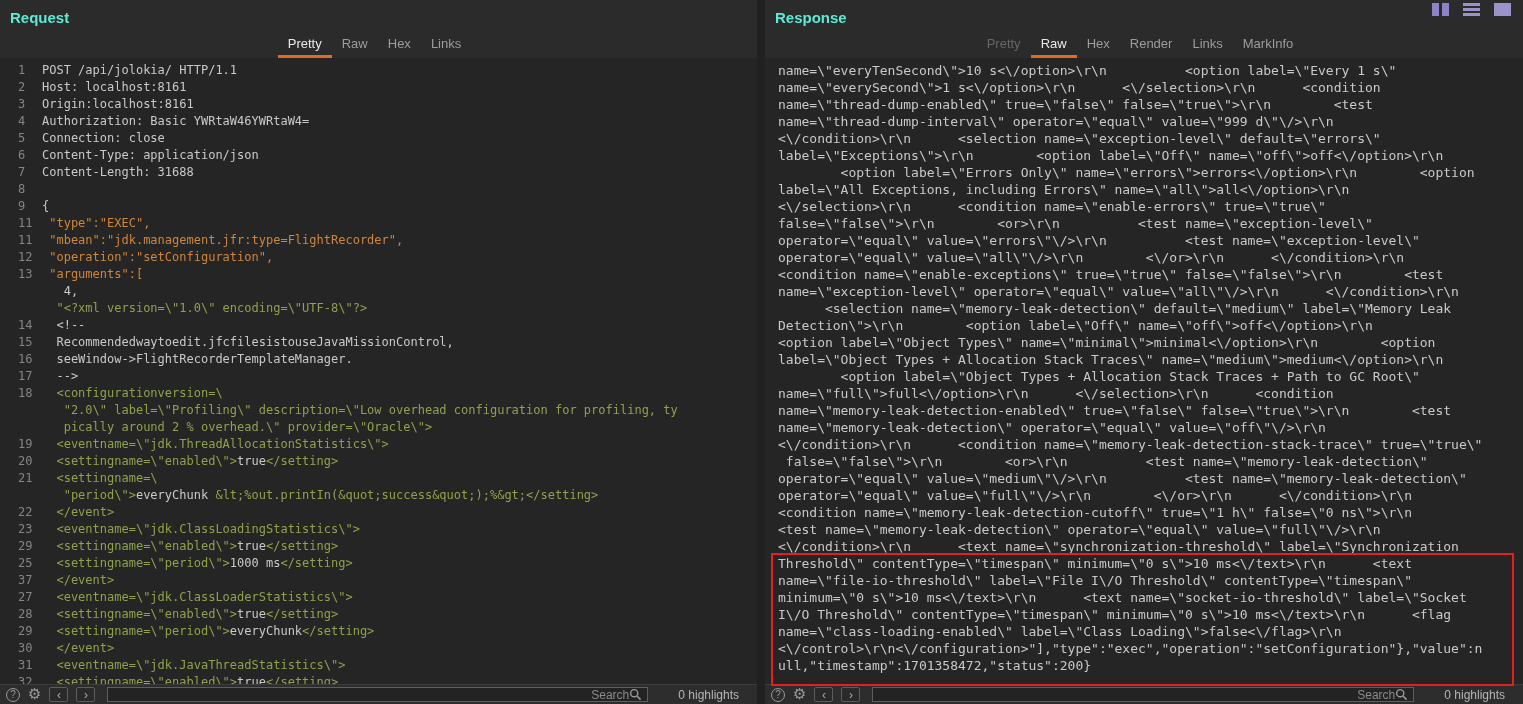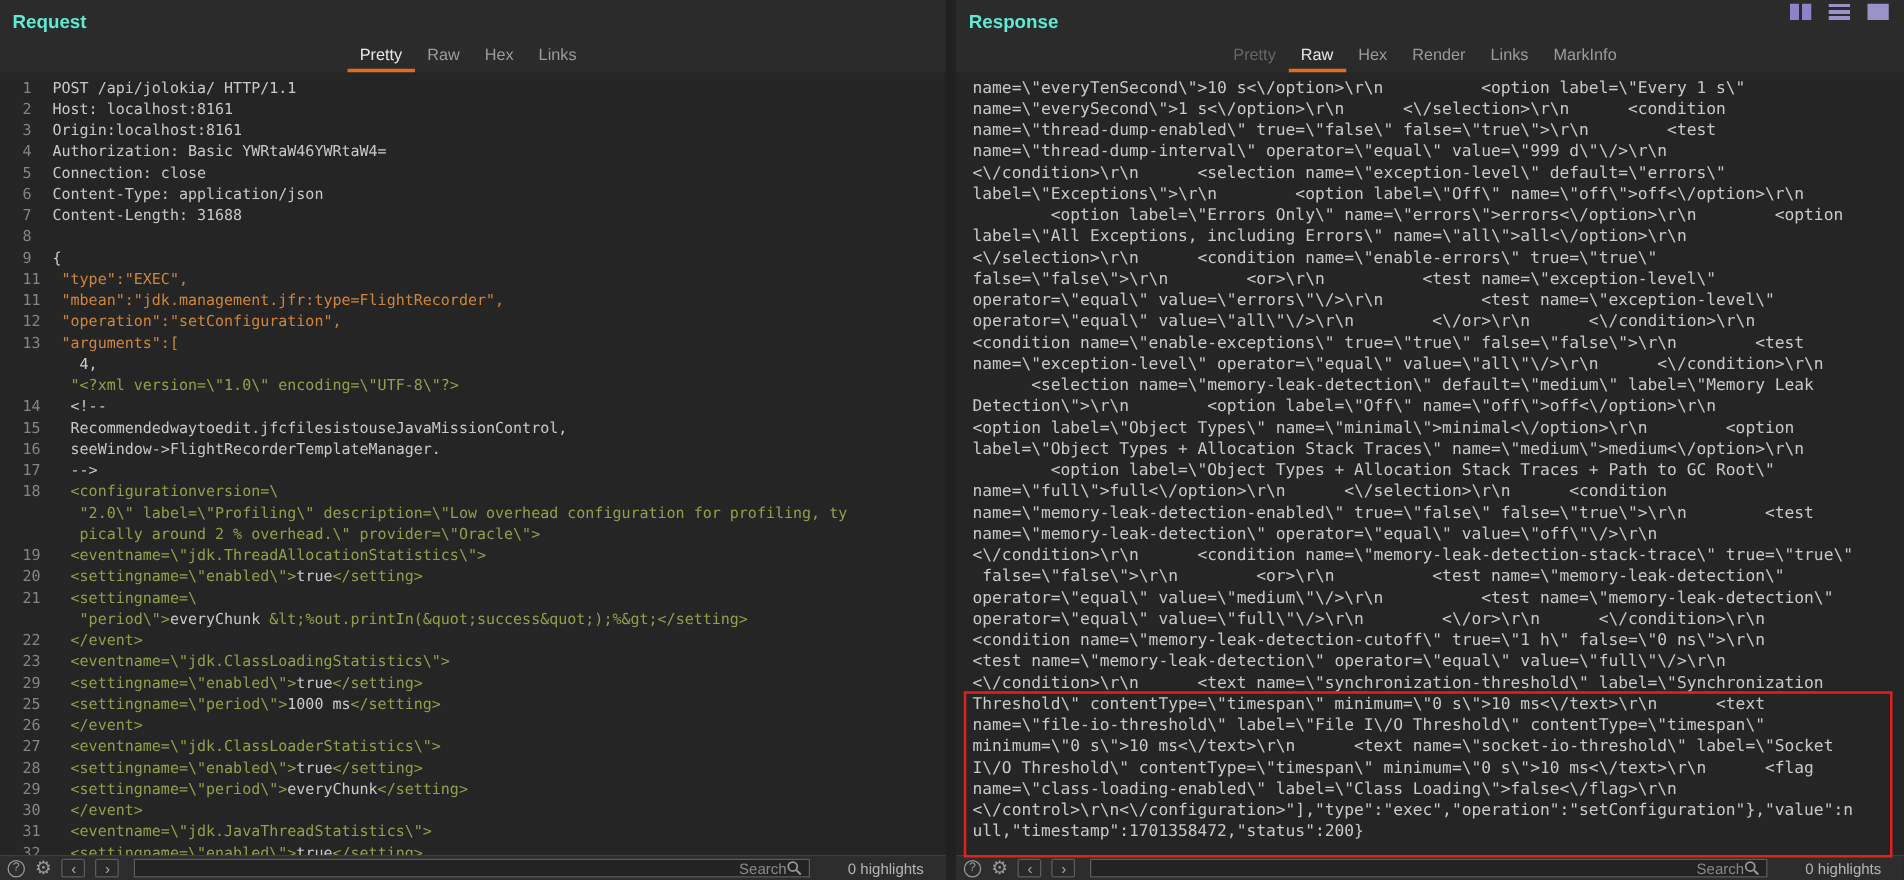--- a/index.html
+++ b/index.html
@@ -122,7 +122,7 @@
           <div class="code-row"><span class="gutter">23</span><span class="c-g">  &lt;eventname=\"jdk.ClassLoadingStatistics\"&gt;</span></div>
           <div class="code-row"><span class="gutter">29</span><span class="c-g">  &lt;settingname=\"enabled\"&gt;</span><span class="c-p">true</span><span class="c-g">&lt;/setting&gt;</span></div>
           <div class="code-row"><span class="gutter">25</span><span class="c-g">  &lt;settingname=\"period\"&gt;</span><span class="c-p">1000 ms</span><span class="c-g">&lt;/setting&gt;</span></div>
-          <div class="code-row"><span class="gutter">26</span><span class="c-g">  &lt;/event&gt;</span></div>
+          <div class="code-row"><span class="gutter">37</span><span class="c-g">  &lt;/event&gt;</span></div>
           <div class="code-row"><span class="gutter">27</span><span class="c-g">  &lt;eventname=\"jdk.ClassLoaderStatistics\"&gt;</span></div>
           <div class="code-row"><span class="gutter">28</span><span class="c-g">  &lt;settingname=\"enabled\"&gt;</span><span class="c-p">true</span><span class="c-g">&lt;/setting&gt;</span></div>
           <div class="code-row"><span class="gutter">29</span><span class="c-g">  &lt;settingname=\"period\"&gt;</span><span class="c-p">everyChunk</span><span class="c-g">&lt;/setting&gt;</span></div>

